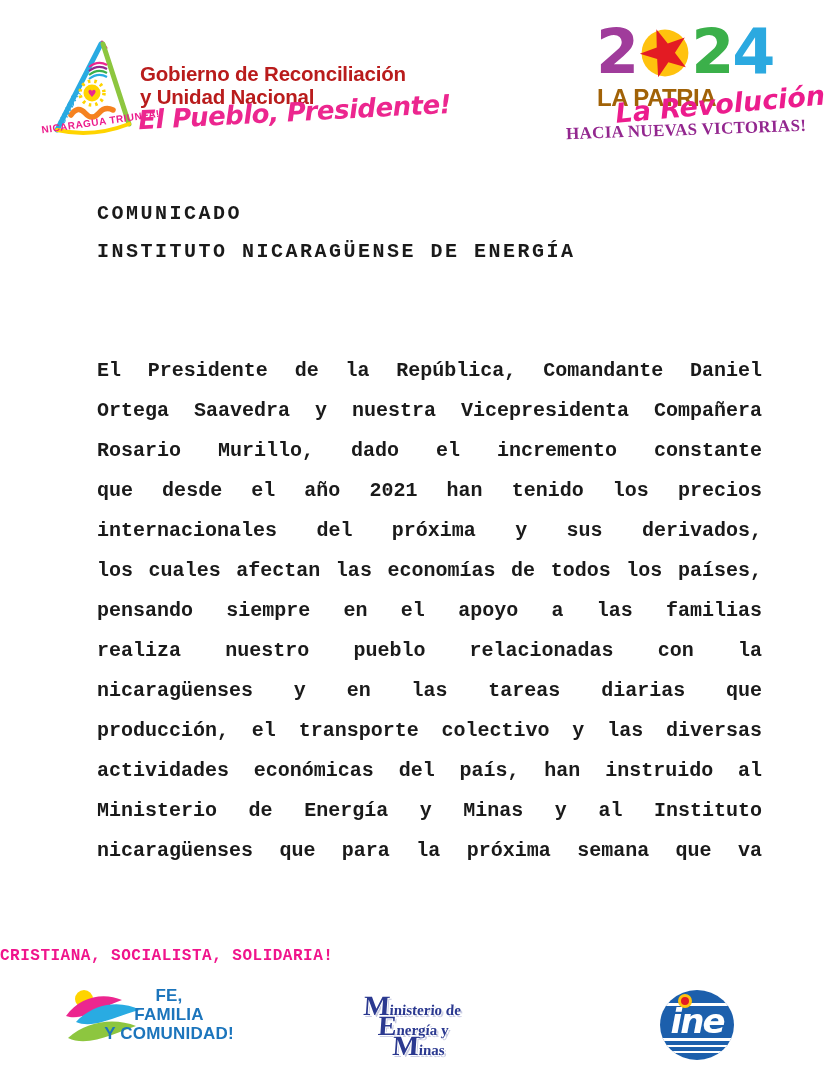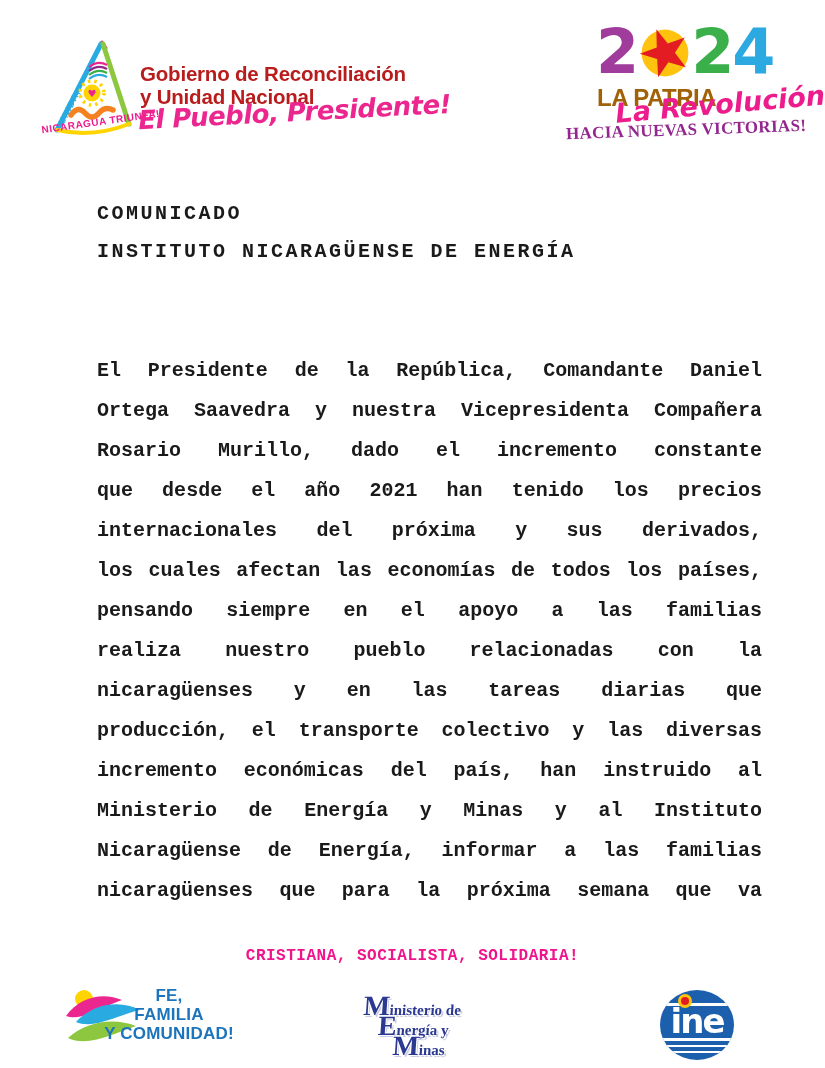--- a/index.html
+++ b/index.html
@@ -144,7 +144,7 @@
     <div class="body-line">realiza nuestro pueblo relacionadas con la</div>
     <div class="body-line">nicaragüenses y en las tareas diarias que</div>
     <div class="body-line">producción, el transporte colectivo y las diversas</div>
-    <div class="body-line">incremento económicas del país, han instruido al</div>
+    <div class="body-line">actividades económicas del país, han instruido al</div>
     <div class="body-line">Ministerio de Energía y Minas y al Instituto</div>
     <div class="body-line">Nicaragüense de Energía, informar a las familias</div>
     <div class="body-line">nicaragüenses que para la próxima semana que va</div>

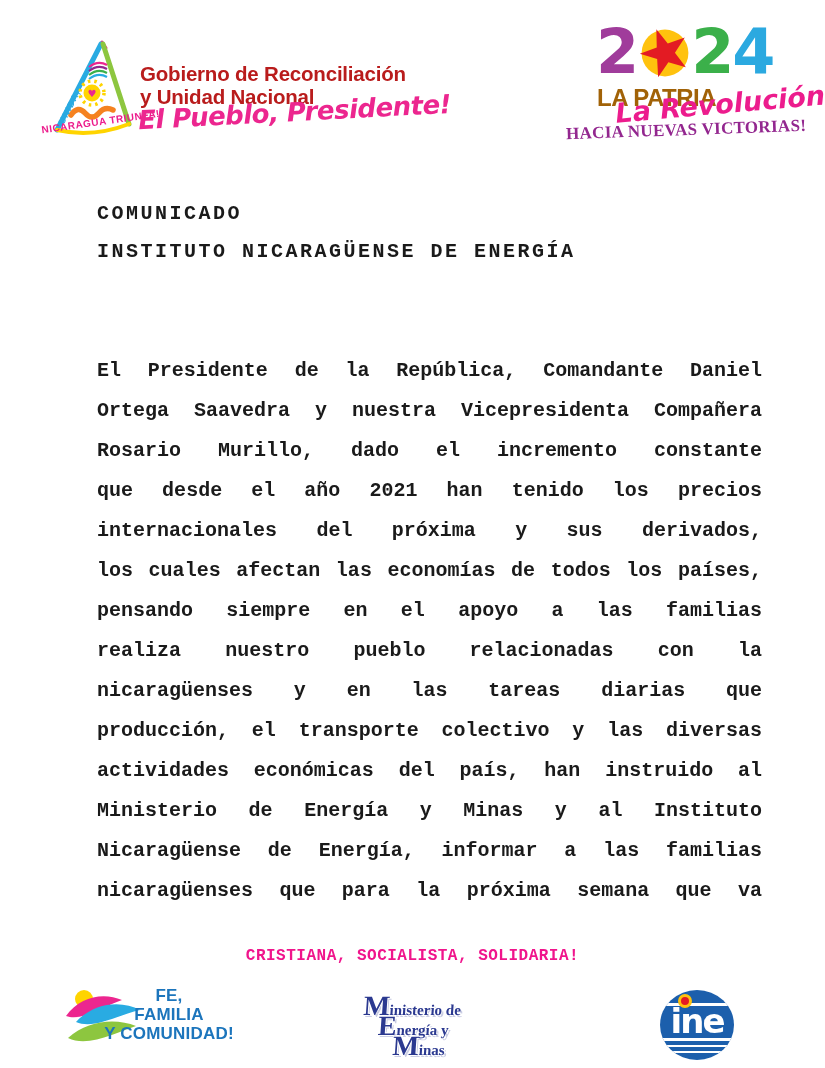--- a/index.html
+++ b/index.html
@@ -146,7 +146,6 @@
     <div class="body-line">producción, el transporte colectivo y las diversas</div>
     <div class="body-line">actividades económicas del país, han instruido al</div>
     <div class="body-line">Ministerio de Energía y Minas y al Instituto</div>
-    <div class="body-line">Nicaragüense de Energía, informar a las familias</div>
     <div class="body-line">nicaragüenses que para la próxima semana que va</div>
   </div>
 

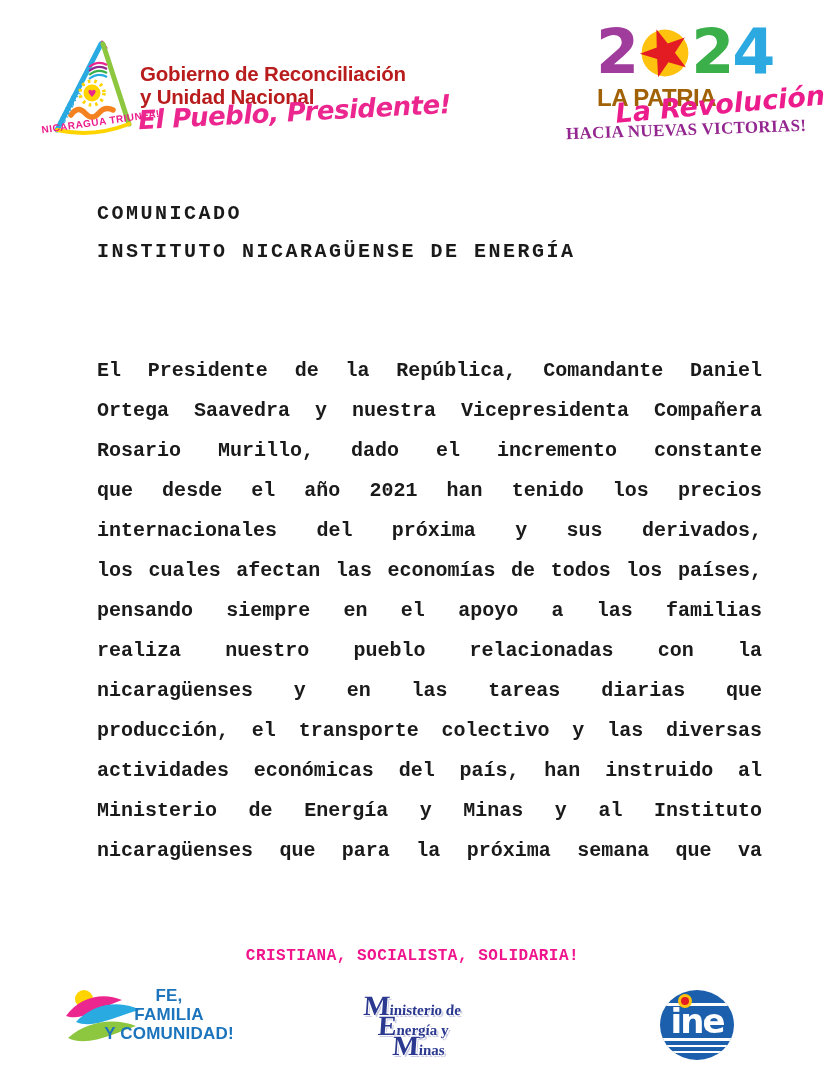--- a/index.html
+++ b/index.html
@@ -58,7 +58,7 @@
   }
   
   .footer-slogan{
-    position:absolute;left:0;top:947px;width:825px;text-align:center;color:#F0148C;
+    position:absolute;left:0;top:947px;width:825px;text-align:left;color:#F0148C;
     font-family:"Liberation Mono","DejaVu Sans Mono",monospace;font-weight:bold;
     font-size:16px;letter-spacing:.5px;
   }

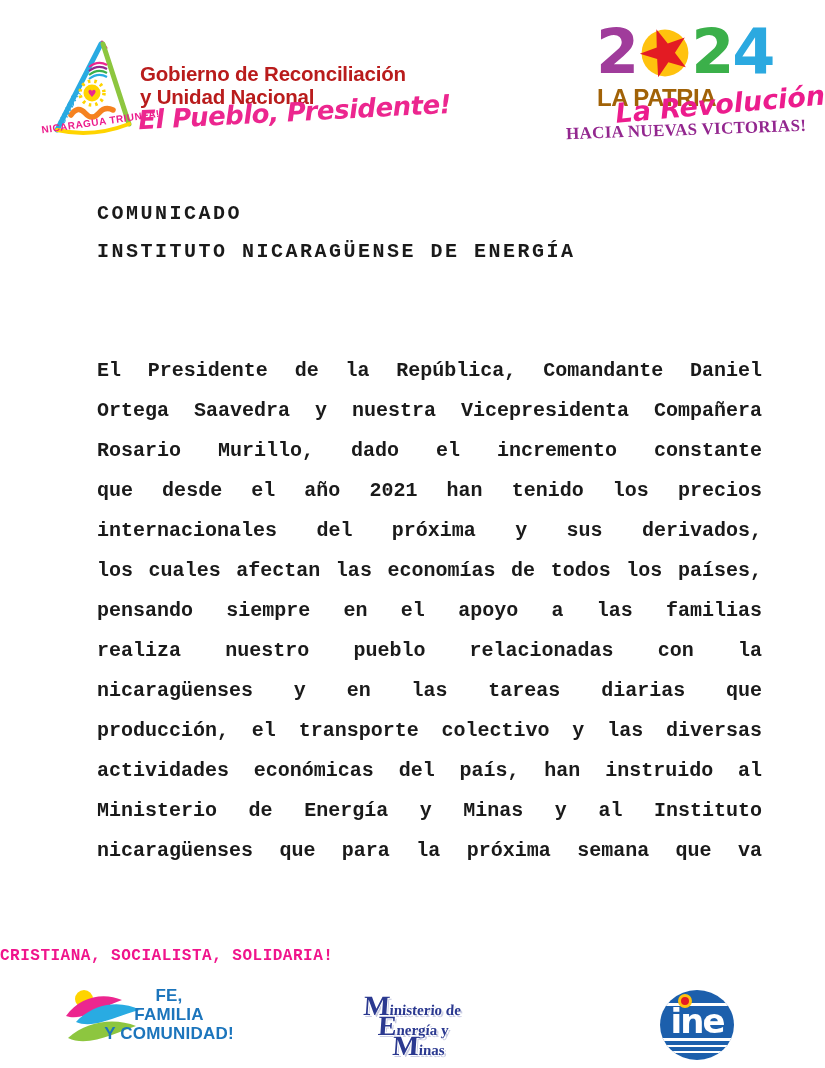--- a/index.html
+++ b/index.html
@@ -77,7 +77,7 @@
   .ine-stripe{position:absolute;left:0;width:74px;height:2.5px;background:#fff;}
   .ine-s1{top:13px;} .ine-s2{top:48px;} .ine-s3{top:55px;height:2px;} .ine-s4{top:61px;height:2px;}
   .ine-text{position:absolute;left:0;top:11px;width:74px;text-align:center;color:#fff;
-    font-family:"DejaVu Sans",sans-serif;font-weight:bold;
+    font-family:"DejaVu Sans",sans-serif;font-weight:bold;font-style:italic;
     font-size:34px;line-height:40px;letter-spacing:-2px;}
   .ine-dot{position:absolute;left:18px;top:4px;width:8px;height:8px;border-radius:50%;
     background:#E31B23;border:3px solid #FFC20E;}

